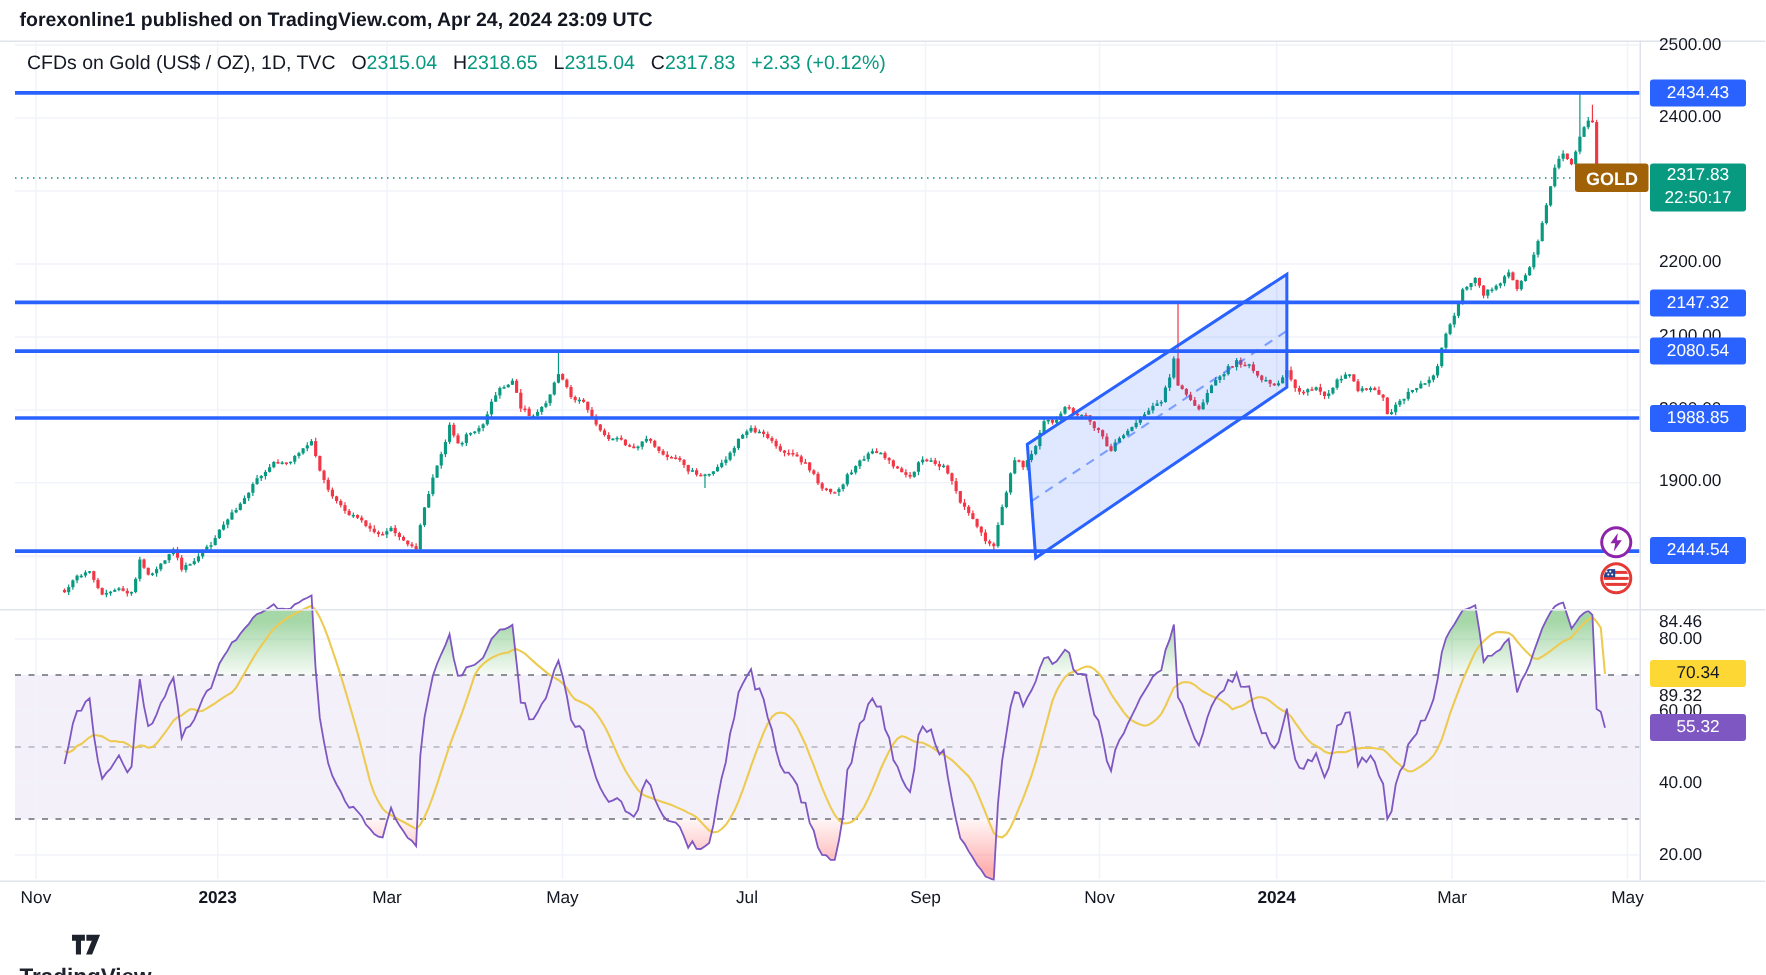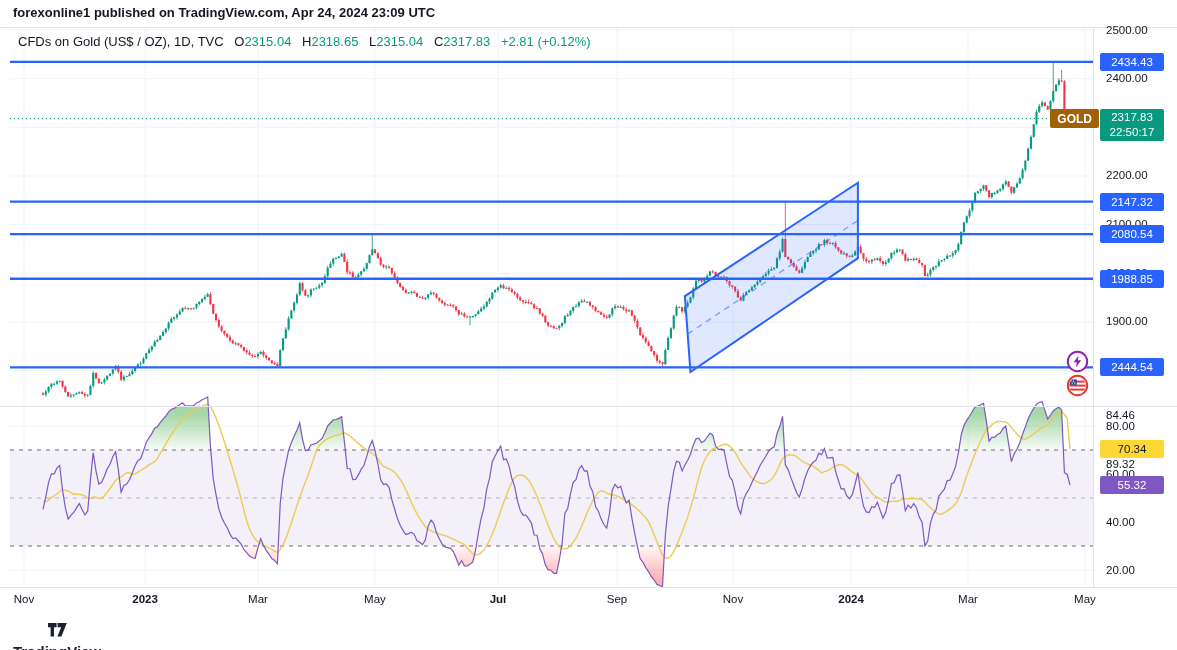--- a/index.html
+++ b/index.html
@@ -853,7 +853,7 @@
     <span class="pair"><span class="k">H</span><span class="v">2318.65</span></span>
     <span class="pair"><span class="k">L</span><span class="v">2315.04</span></span>
     <span class="pair"><span class="k">C</span><span class="v">2317.83</span></span>
-    <span class="v">+2.81 (+0.12%)</span>
+    <span class="v">+2.33 (+0.12%)</span>
   </div>
 
 

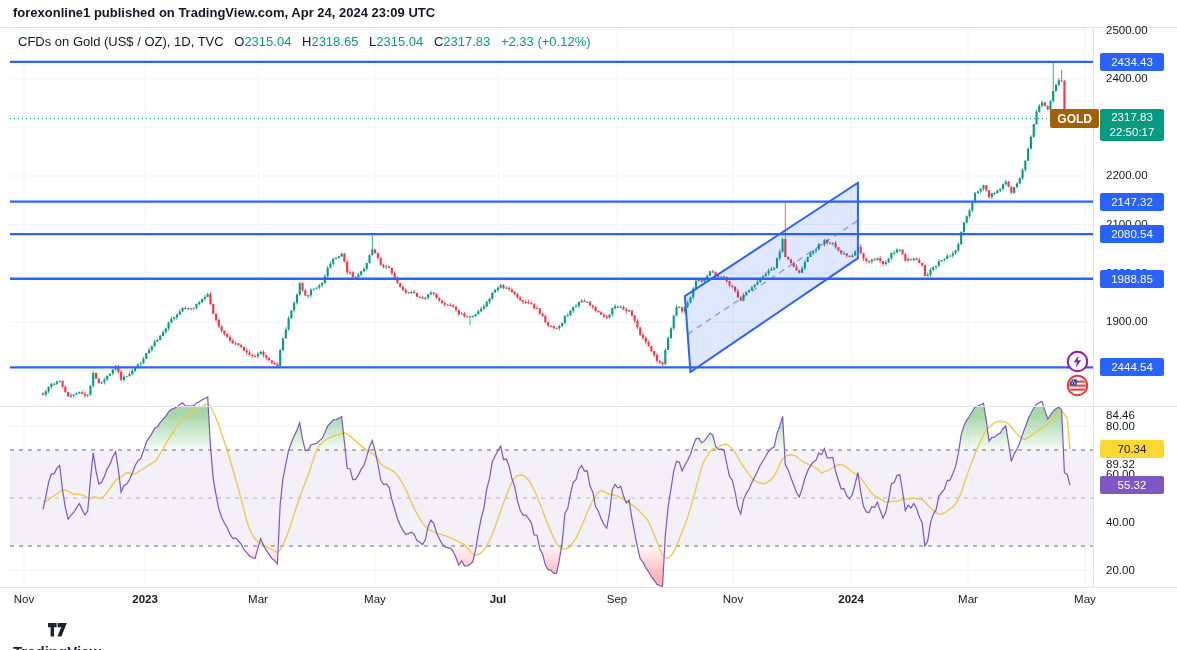--- a/index.html
+++ b/index.html
@@ -888,7 +888,7 @@
       <div class="tlabel bold" style="left: 145.05px;">2023</div>
       <div class="tlabel" style="left: 258.007px;">Mar</div>
       <div class="tlabel" style="left: 374.971px;">May</div>
-      <div class="tlabel" style="left: 498px; font-weight: bold;">Jul</div>
+      <div class="tlabel" style="left: 498px;">Jul</div>
       <div class="tlabel" style="left: 617.021px;">Sep</div>
       <div class="tlabel" style="left: 733.011px;">Nov</div>
       <div class="tlabel bold" style="left: 851.058px;">2024</div>

